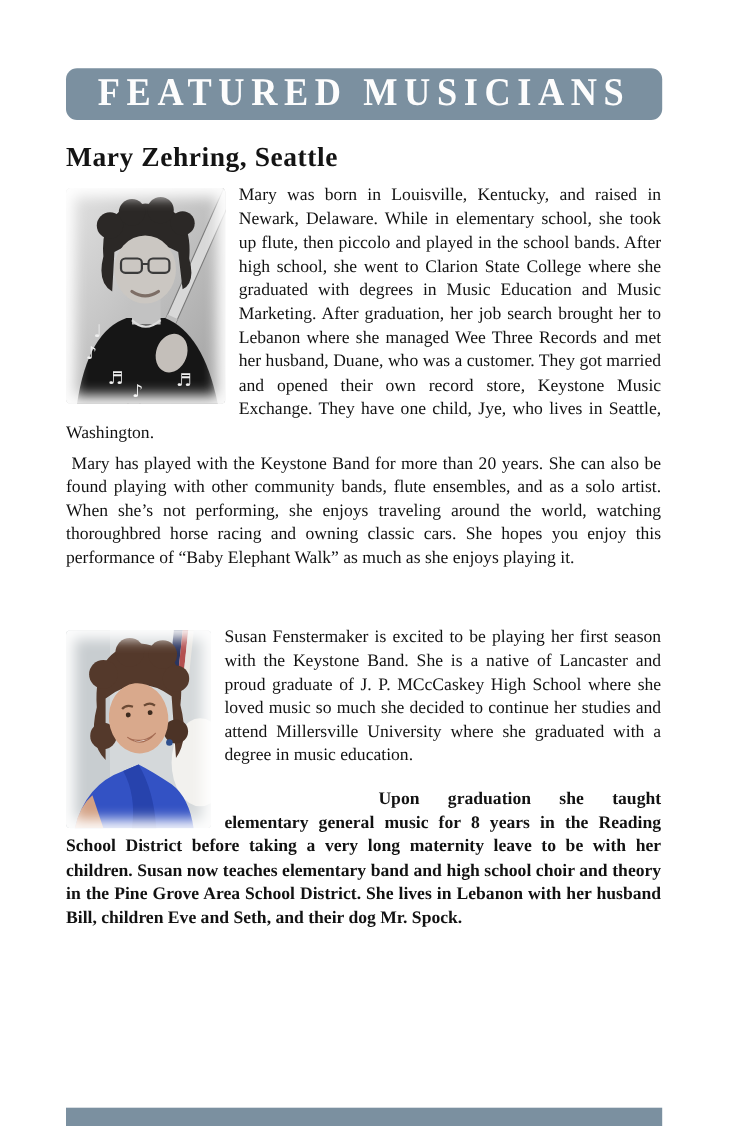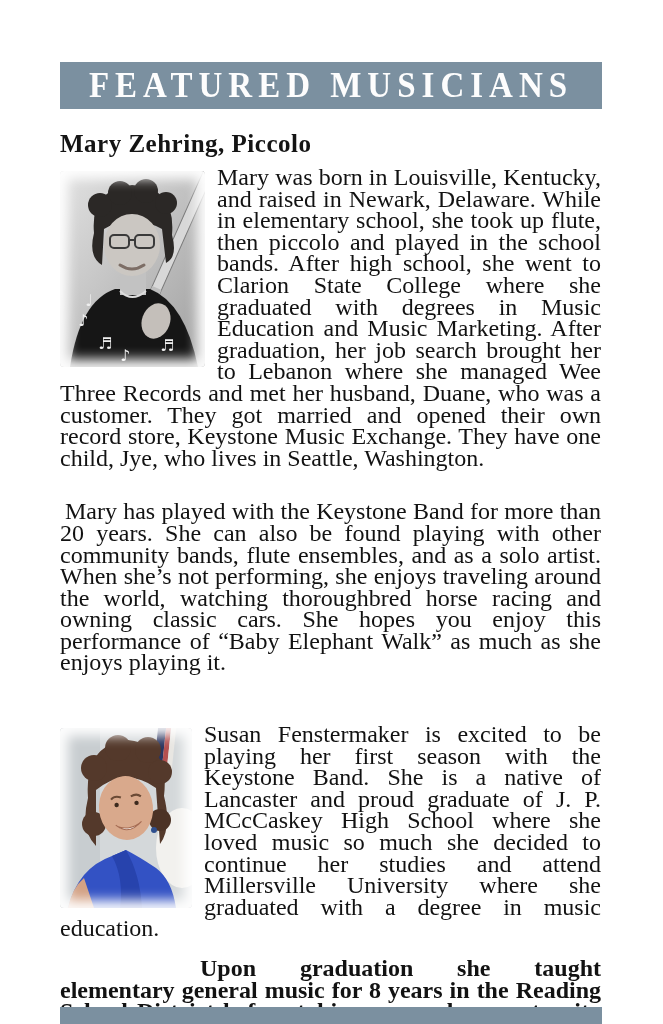--- a/index.html
+++ b/index.html
@@ -21,6 +21,7 @@
     display: flex;
     align-items: center;
     justify-content: center;
+    border-radius: 10px;
   }
   .title-bar h1 {
     color: #fdfdfd;

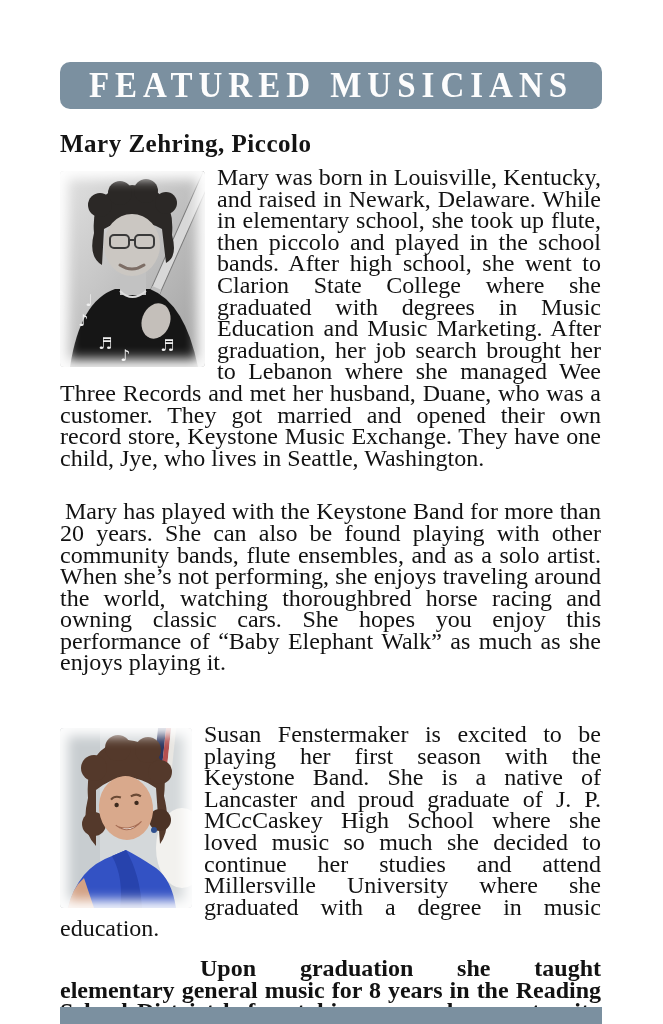--- a/index.html
+++ b/index.html
@@ -83,7 +83,7 @@
   </header>
 
   <section>
-    <h2 class="musician-heading">Mary Zehring, Piccolo</h2>
+    <h2 class="musician-heading">Mary Zehring, Seattle</h2>
     <div class="bio-wrap">
       <div class="photo" style="width:145px;height:196px;">
         <svg width="145" height="196" viewBox="0 0 145 196">

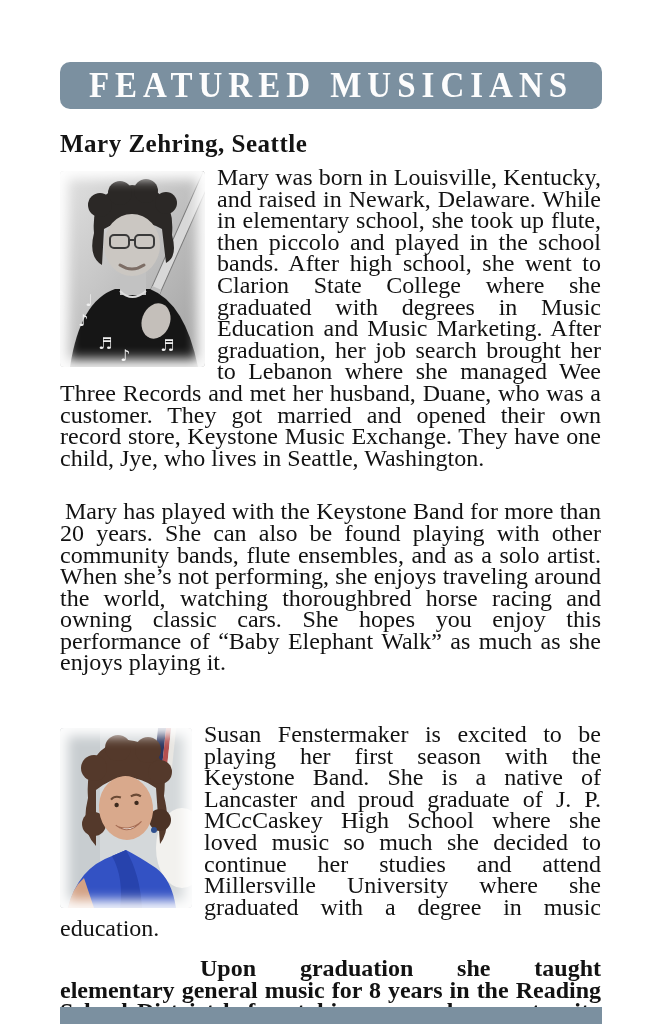--- a/index.html
+++ b/index.html
@@ -41,7 +41,7 @@
   }
   .bio-wrap { margin: 0 62px 0 60px; }
   .bio-wrap p, p.full {
-    font-size: 24px;
+    font-size: 16px;
     line-height: 21.6px;
     text-align: justify;
     color: #121212;

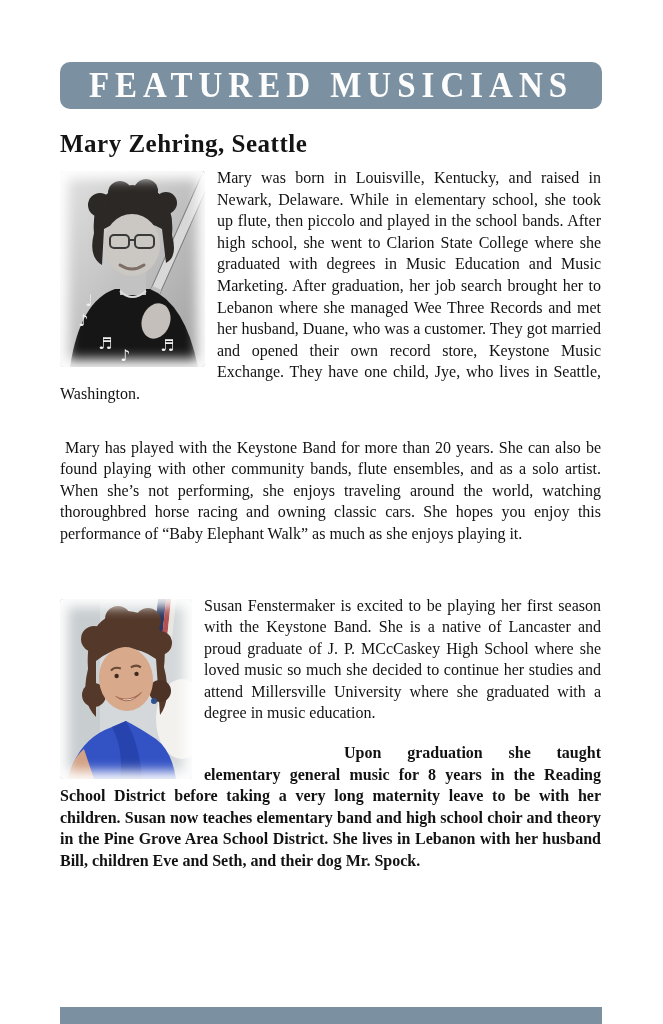--- a/index.html
+++ b/index.html
@@ -46,7 +46,7 @@
     text-align: justify;
     color: #121212;
   }
-  p.full { margin: 32px 62px 0 60px; }
+  p.full { margin: 6px 62px 0 60px; }
   .photo {
     float: left;
     margin: 4px 12px 4px 0;

